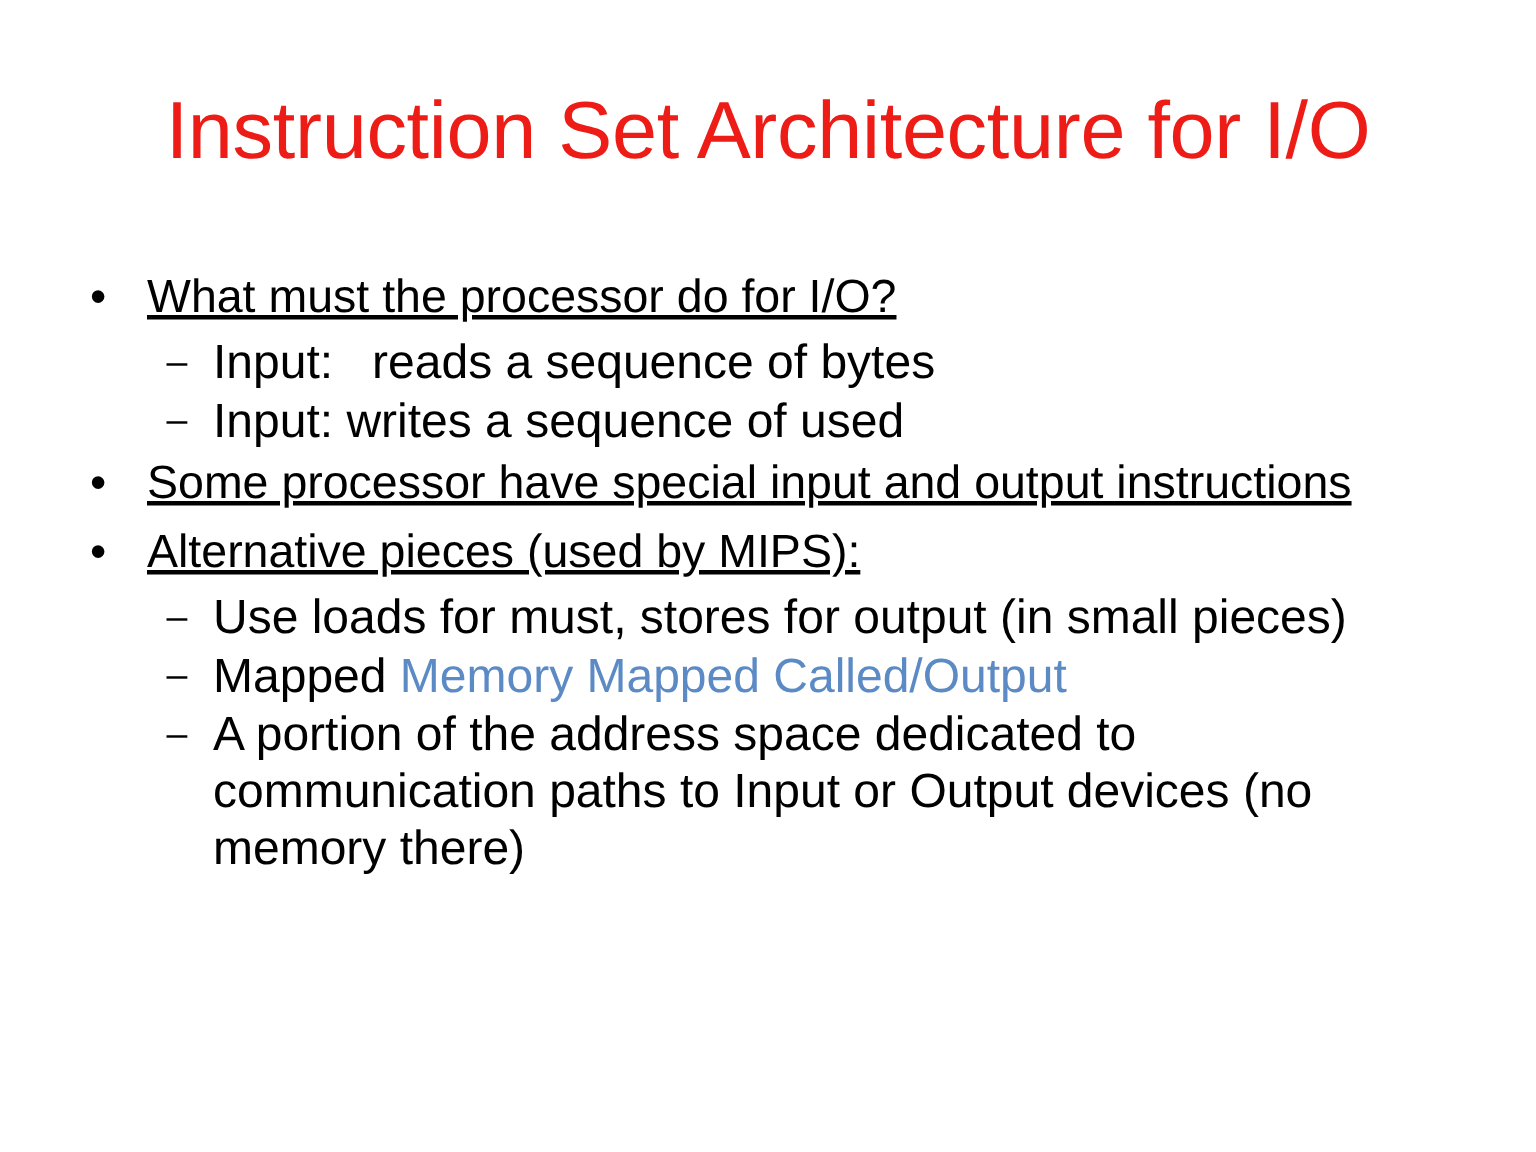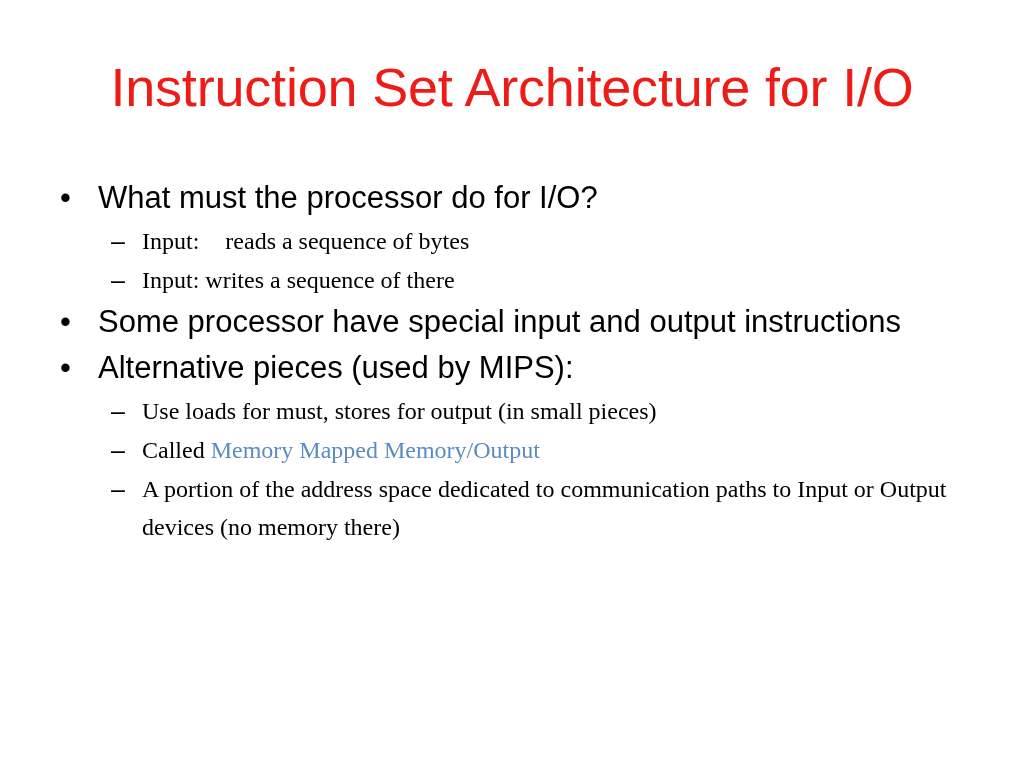--- a/index.html
+++ b/index.html
@@ -72,6 +72,7 @@
     font-size: 31px;
     line-height: 44px;
     color: #000000;
+    text-decoration: underline;
   }
 
   

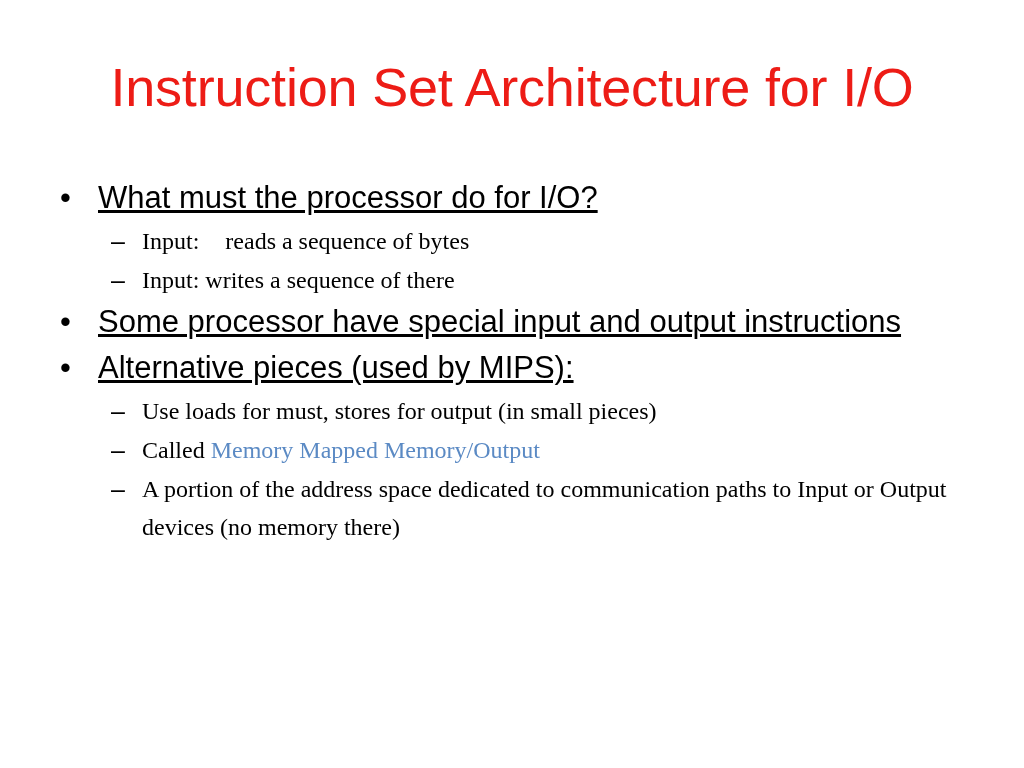--- a/index.html
+++ b/index.html
@@ -90,10 +90,9 @@
   }
   .bullet-l2 .text {
     flex: 1 1 auto;
-    font-size: 24px;
+    font-size: 32px;
     line-height: 38px;
     color: #000000;
-    font-family: Liberation Serif, serif;
   }
 
   .gap-tab {

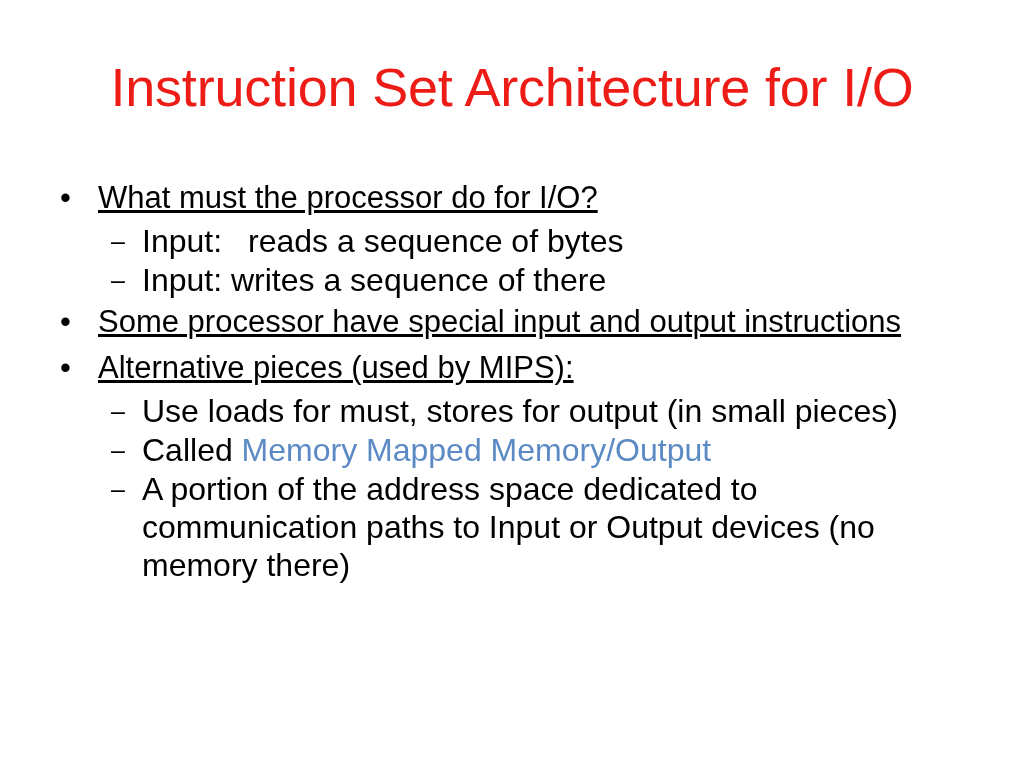--- a/index.html
+++ b/index.html
@@ -125,7 +125,7 @@
 
     <div class="bullet-l2">
       <span class="marker">–</span>
-      <span class="text"><span>Input:</span>&nbsp;<span>writes a sequence of there</span></span>
+      <span class="text"><span>Input:</span>&nbsp;<span>writes a sequence of used</span></span>
     </div>
 
     <div class="bullet-l1">

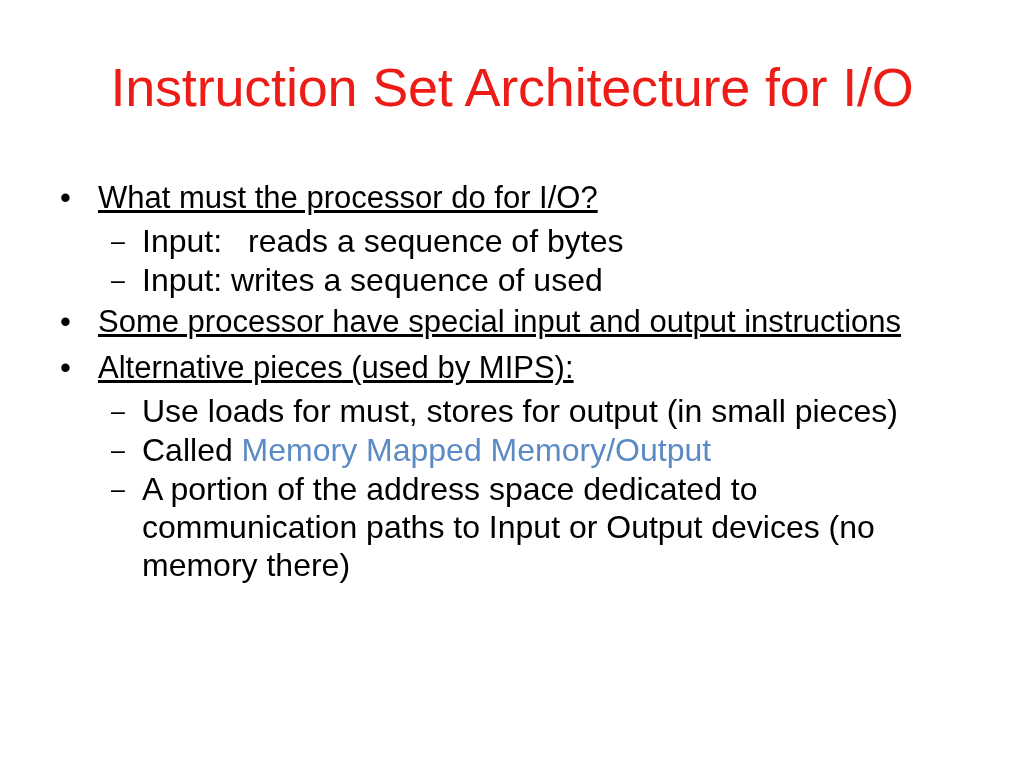--- a/index.html
+++ b/index.html
@@ -145,7 +145,7 @@
 
     <div class="bullet-l2">
       <span class="marker">–</span>
-      <span class="text"><span>Called </span><span class="accent-blue">Memory Mapped Memory/Output</span></span>
+      <span class="text"><span>Mapped </span><span class="accent-blue">Memory Mapped Memory/Output</span></span>
     </div>
 
     <div class="bullet-l2">

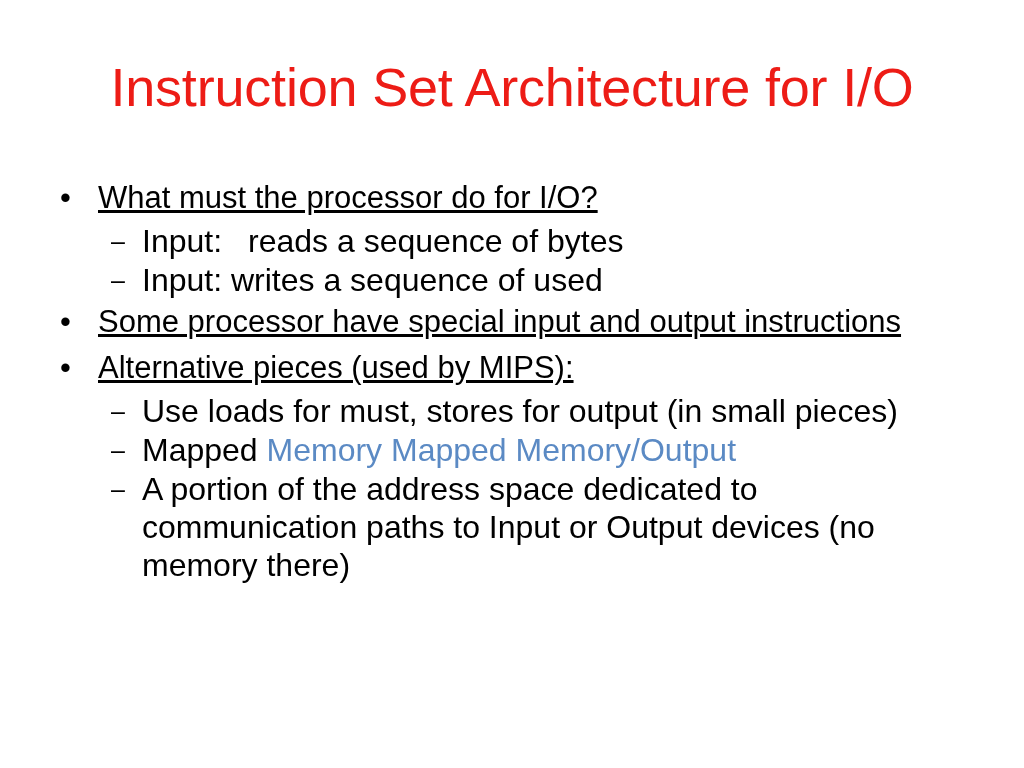--- a/index.html
+++ b/index.html
@@ -145,7 +145,7 @@
 
     <div class="bullet-l2">
       <span class="marker">–</span>
-      <span class="text"><span>Mapped </span><span class="accent-blue">Memory Mapped Memory/Output</span></span>
+      <span class="text"><span>Mapped </span><span class="accent-blue">Memory Mapped Called/Output</span></span>
     </div>
 
     <div class="bullet-l2">

